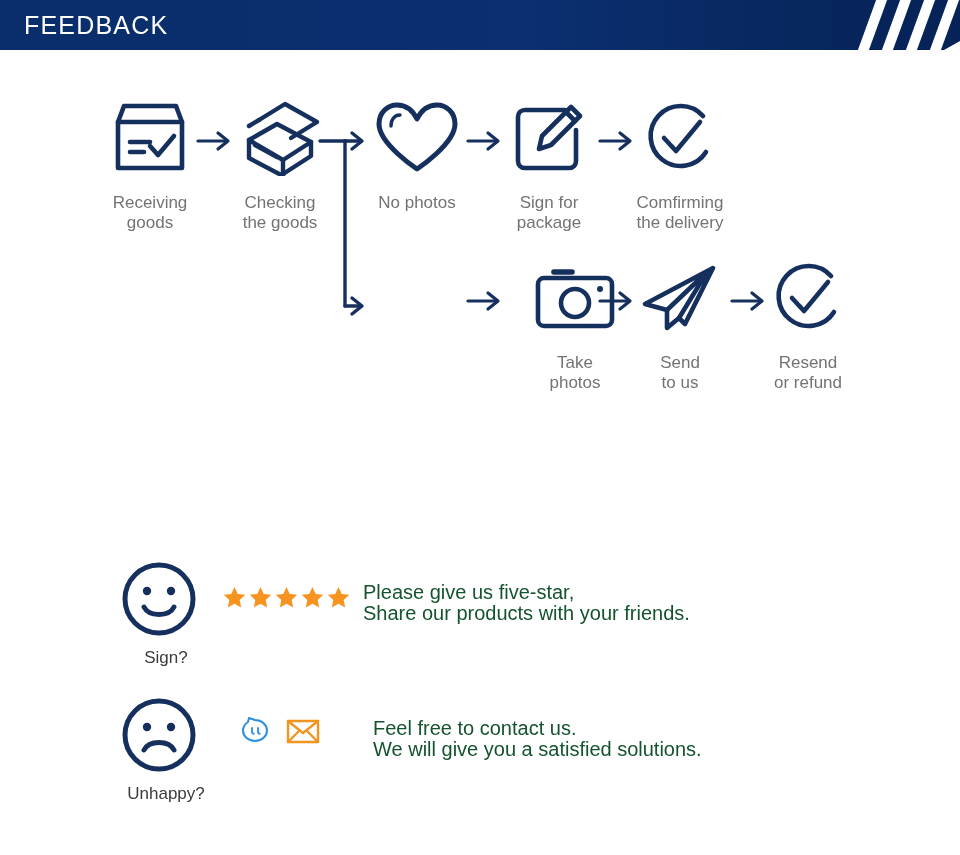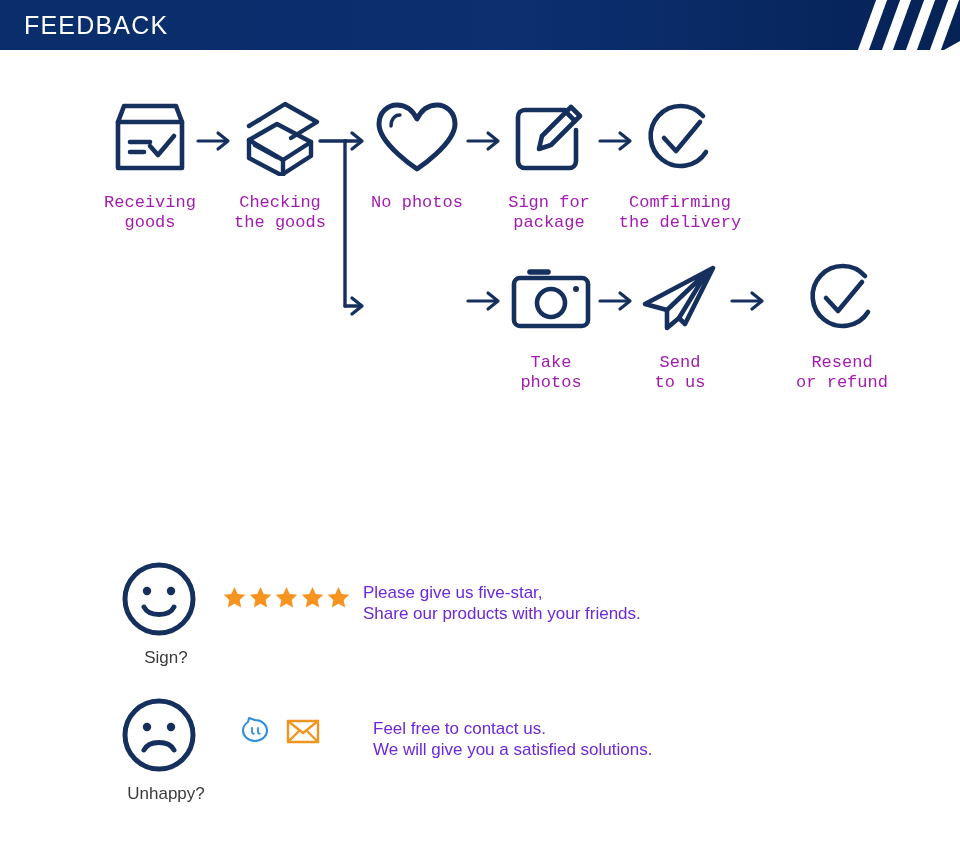--- a/index.html
+++ b/index.html
@@ -46,8 +46,8 @@
   .node { position:absolute; text-align:center; }
   .node .icon { height:86px; display:flex; align-items:center; justify-content:center; }
   .node .label {
-    margin-top:12px; color:#a21caf; font-size:17px; line-height:20px;
-    font-family:Liberation Mono, monospace; white-space:pre-line;
+    margin-top:12px; color:#737373; font-size:17px; line-height:20px;
+    font-family:Liberation Sans, sans-serif; white-space:pre-line;
   }
 
   .arrow { position:absolute; }

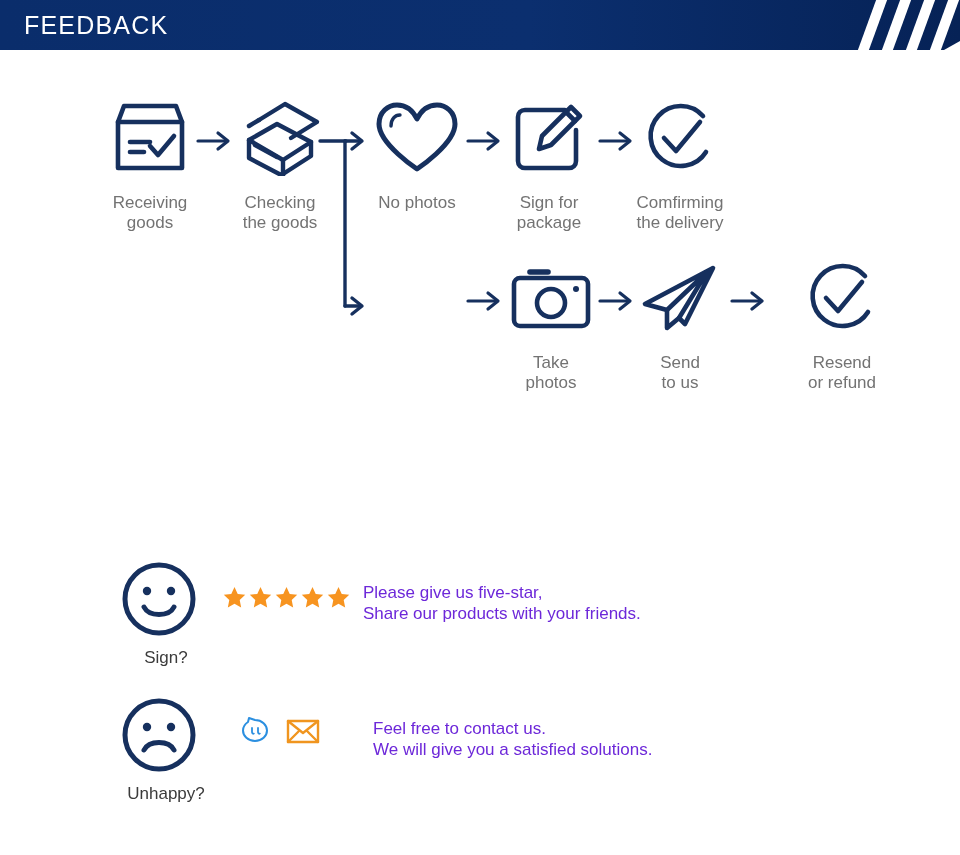--- a/index.html
+++ b/index.html
@@ -161,7 +161,7 @@
     </div>
 
 
-    <div class="node" style="left:489px; top:205px; width:124px;">
+    <div class="node" style="left:513px; top:205px; width:124px;">
       <div class="icon">
         <svg width="86" height="72" viewBox="0 0 86 72">
           <g fill="none" stroke="#16305e" stroke-width="4.6" stroke-linecap="round" stroke-linejoin="round">

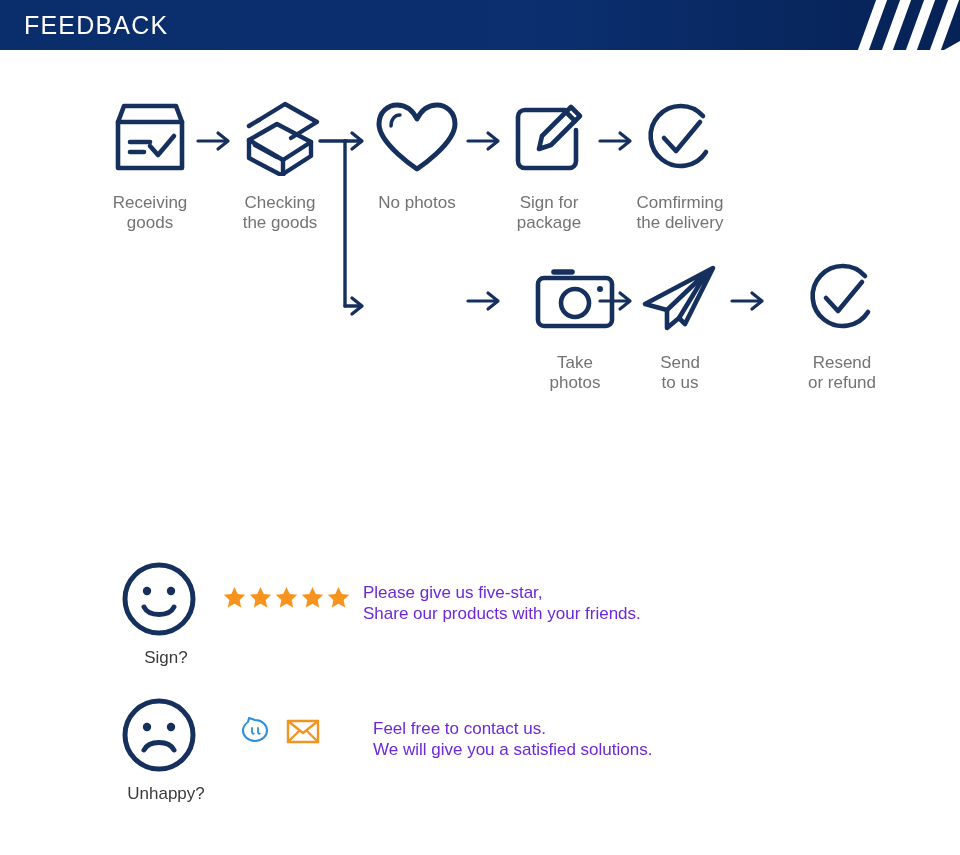--- a/index.html
+++ b/index.html
@@ -189,7 +189,7 @@
 to us</div>
     </div>
 
-    <div class="node" style="left:780px; top:205px; width:124px;">
+    <div class="node" style="left:746px; top:205px; width:124px;">
       <div class="icon">
         <svg width="80" height="76" viewBox="0 0 80 76">
           <g fill="none" stroke="#16305e" stroke-width="4.6" stroke-linecap="round" stroke-linejoin="round">

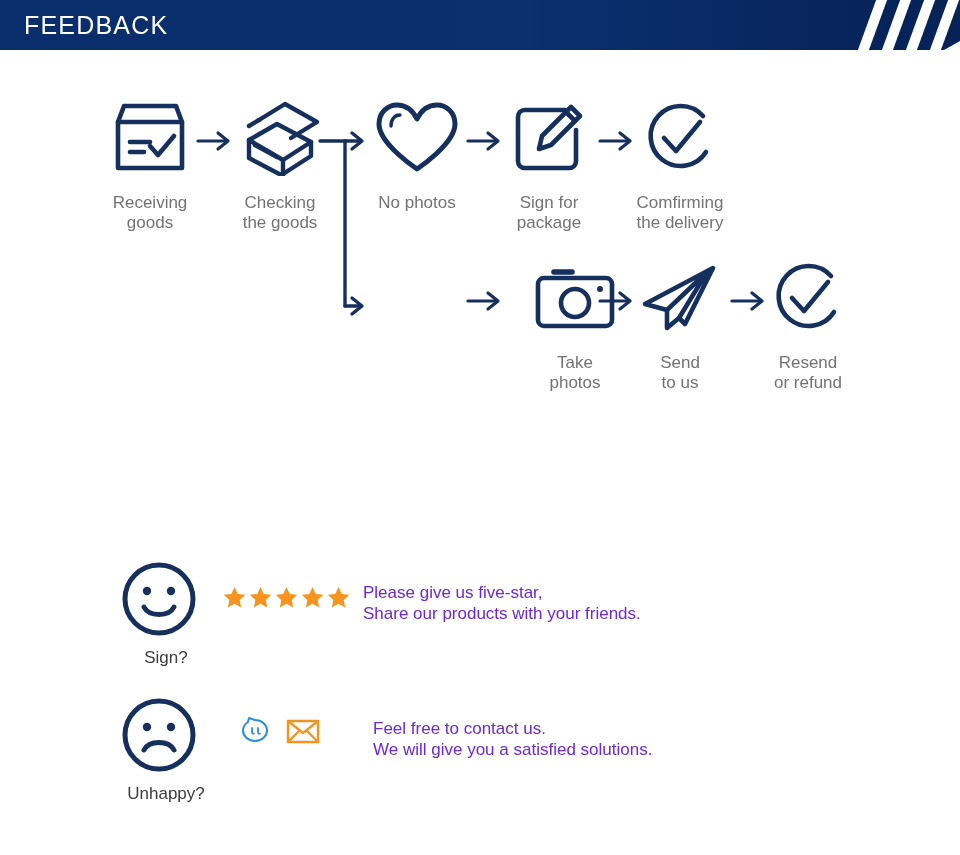--- a/index.html
+++ b/index.html
@@ -63,7 +63,7 @@
   .fb-mid { position:absolute; display:flex; align-items:center; gap:16px; }
   .stars { display:flex; gap:1px; }
   .fb-text {
-    position:absolute; color:#6d28d9; font-size:17px; line-height:21px;
+    position:absolute; color:#14532d; font-size:20px; line-height:21px;
     font-family:"Liberation Sans", sans-serif; white-space:pre-line;
   }
 

